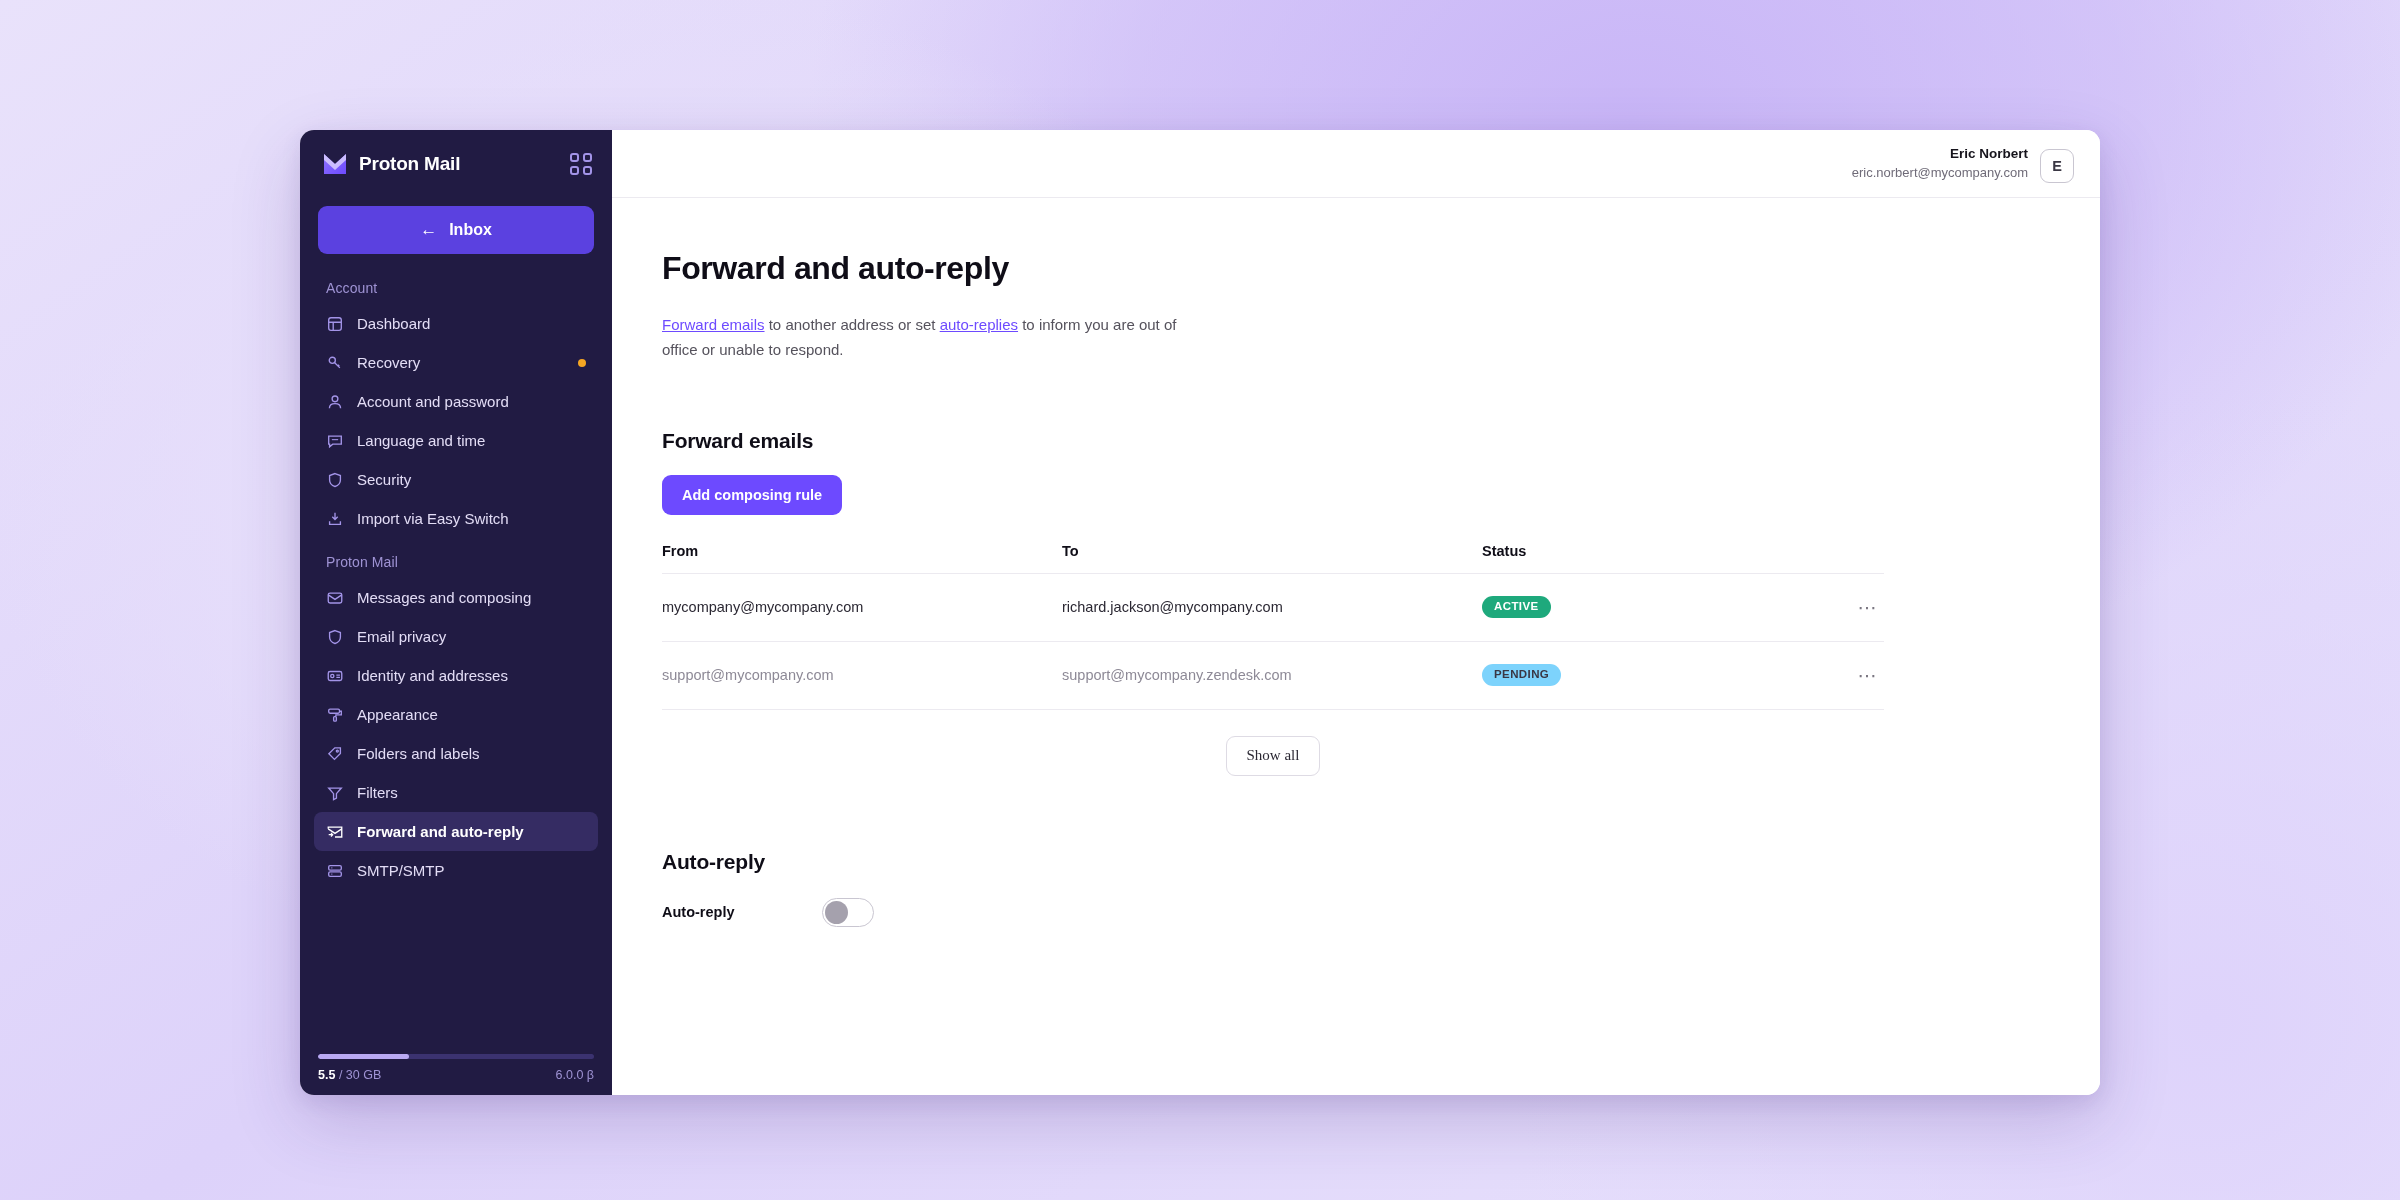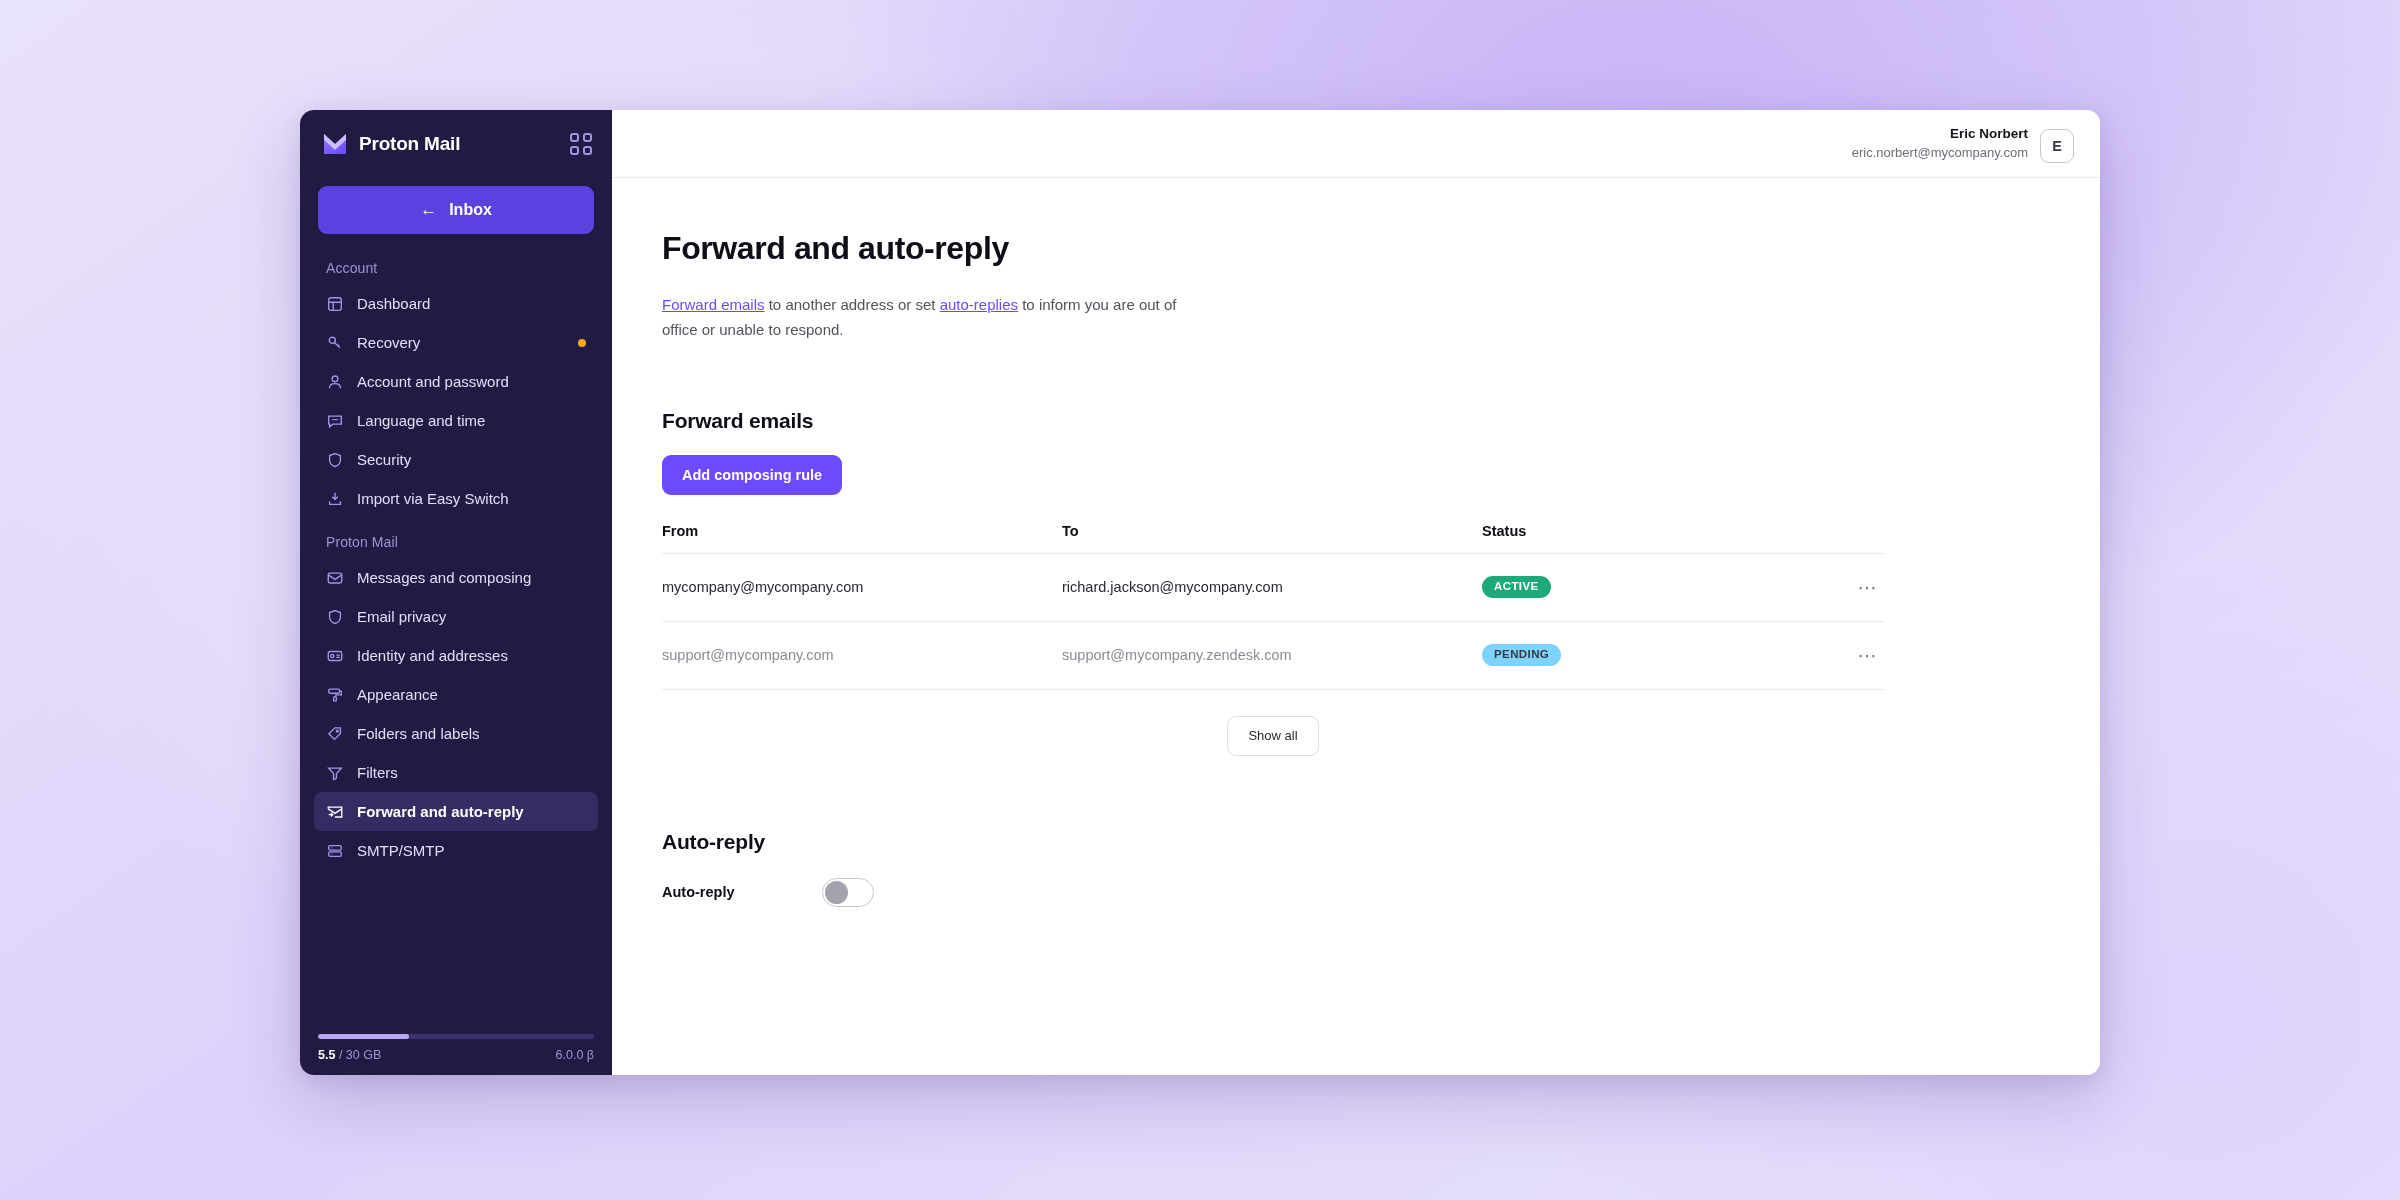--- a/index.html
+++ b/index.html
@@ -31,7 +31,7 @@
   .window {
     position: absolute;
     left: 300px;
-    top: 110px;
+    top: 130px;
     width: 1800px;
     height: 965px;
     background: #ffffff;

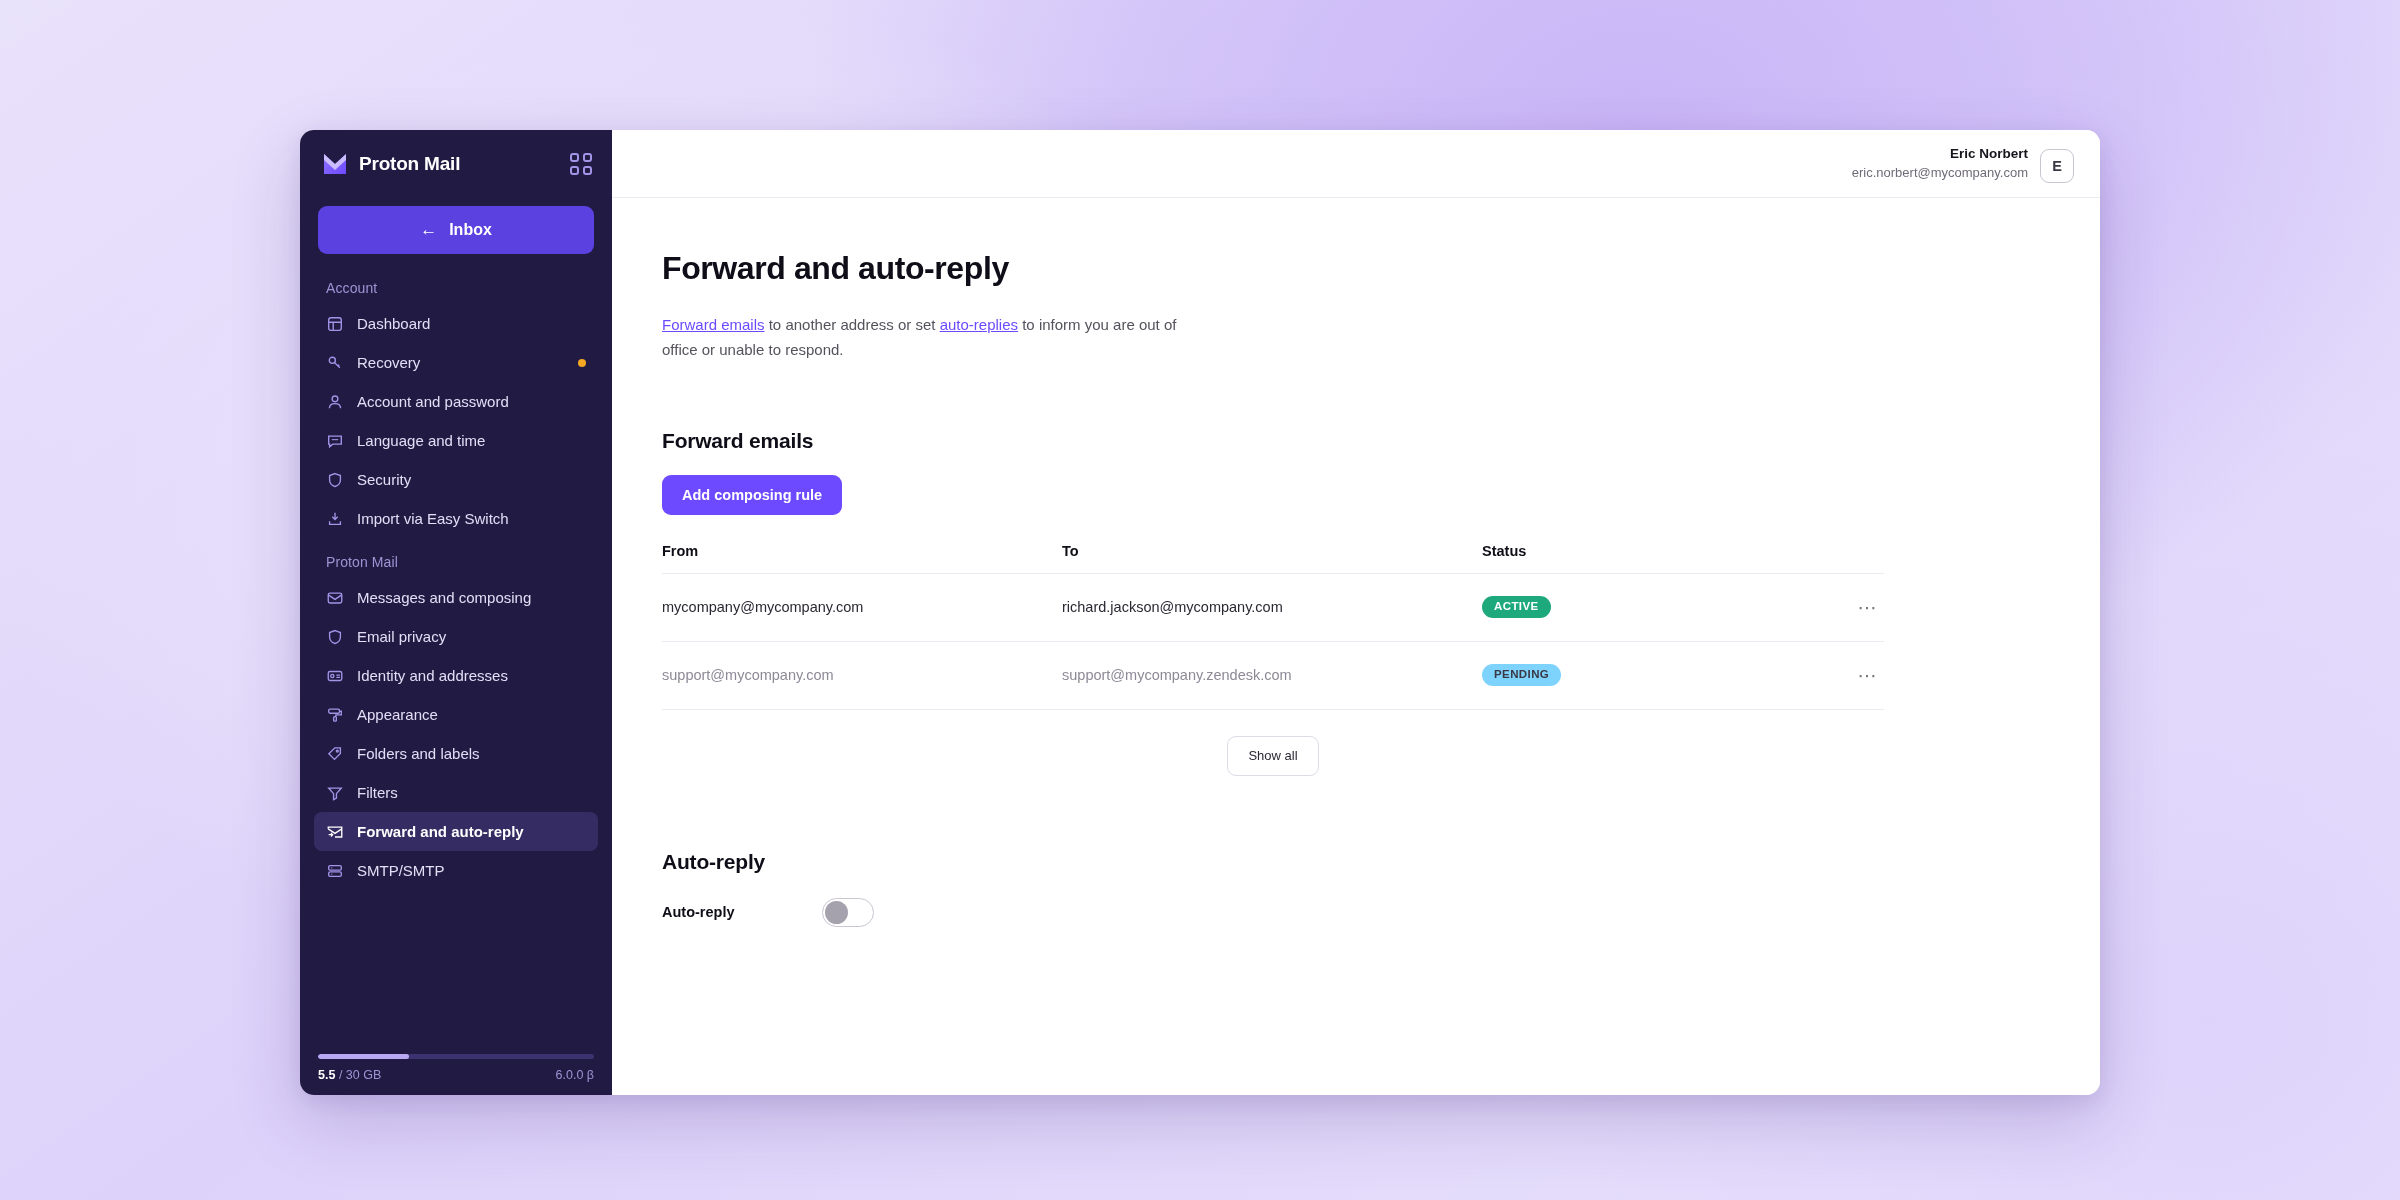--- a/index.html
+++ b/index.html
@@ -362,9 +362,9 @@
     border-radius: 9px;
     height: 40px;
     padding: 0 20px;
-    font-size: 13px;
+    font-size: 15px;
     color: #2b2833;
-    font-family: Liberation Sans, sans-serif;
+    font-family: Liberation Serif, serif;
     cursor: pointer;
   }
 

